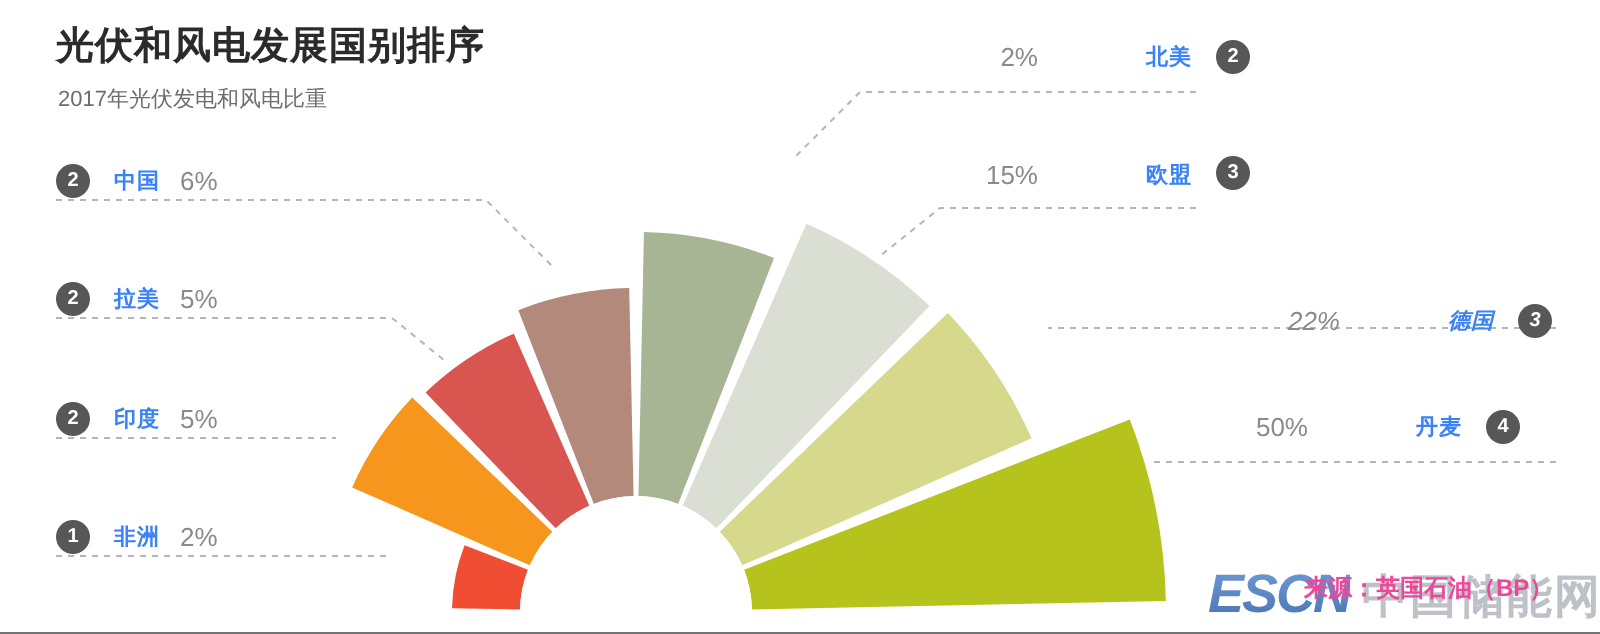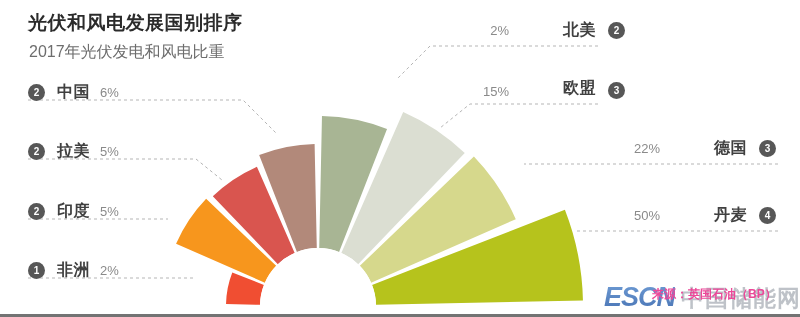--- a/index.html
+++ b/index.html
@@ -16,7 +16,7 @@
     height: 317px;
     overflow: hidden;
     background: #ffffff;
-    border-bottom: 3px solid #737373;
+    border-bottom: 1px solid #737373;
     box-sizing: border-box;
   }
 

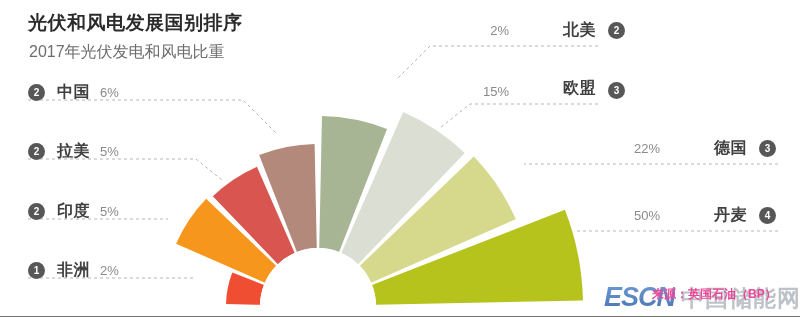--- a/index.html
+++ b/index.html
@@ -72,9 +72,9 @@
     line-height: 1;
   }
   .region {
-    font-size: 16px;
-    font-weight: bold;
-    color: #404040;
+    font-size: 11px;
+    font-weight: bold;
+    color: #3b82f6;
     letter-spacing: 0.5px;
   }
   .pct {

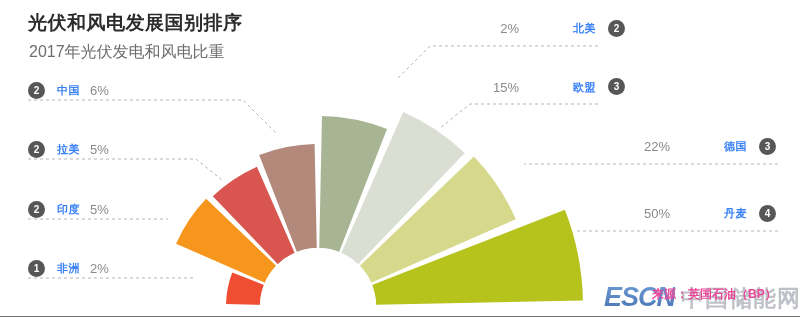--- a/index.html
+++ b/index.html
@@ -35,7 +35,7 @@
     position: absolute;
     left: 29px;
     top: 42px;
-    font-size: 16px;
+    font-size: 11px;
     color: #6d6d6d;
     white-space: nowrap;
   }

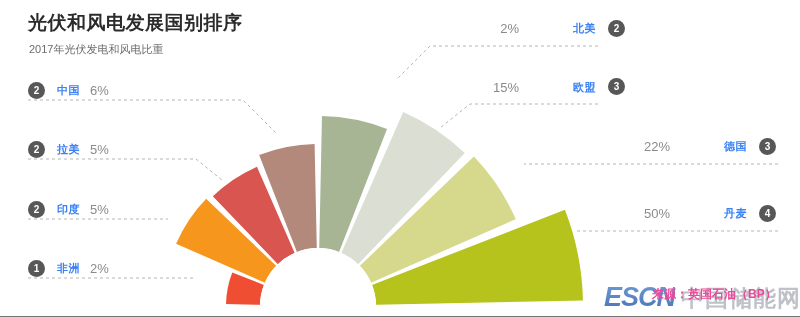--- a/index.html
+++ b/index.html
@@ -188,7 +188,7 @@
         <div class="region">欧盟</div>
         <div class="badge">3</div>
       </div>
-      <div class="label-row right" style="top: 138px; right: 24px;">
+      <div class="label-row right" style="top: 152px; right: 24px; font-style: italic;">
         <div class="pct">22%</div>
         <div class="region">德国</div>
         <div class="badge">3</div>

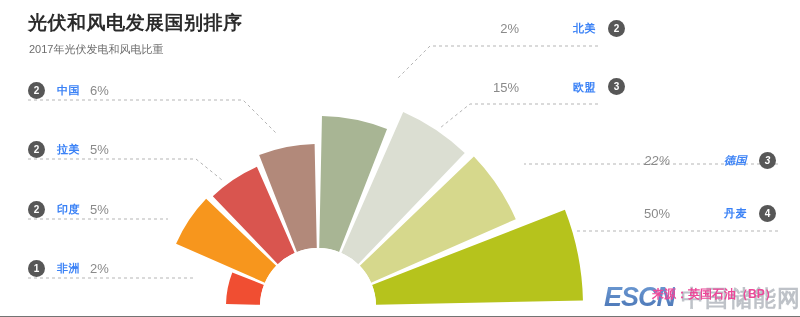--- a/index.html
+++ b/index.html
@@ -193,7 +193,7 @@
         <div class="region">德国</div>
         <div class="badge">3</div>
       </div>
-      <div class="label-row right" style="top: 205px; right: 24px;">
+      <div class="label-row right" style="top: 205px; right: 40px;">
         <div class="pct">50%</div>
         <div class="region">丹麦</div>
         <div class="badge">4</div>

